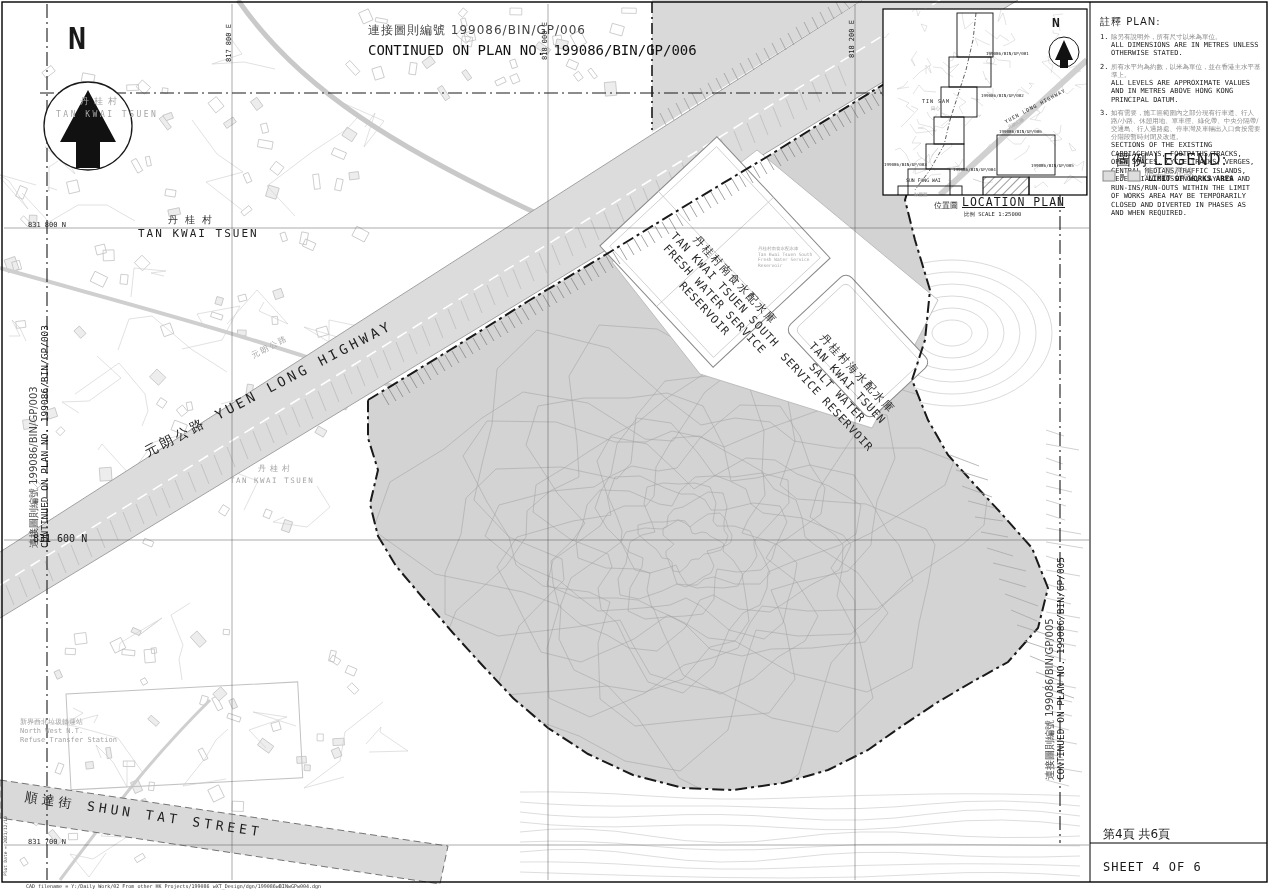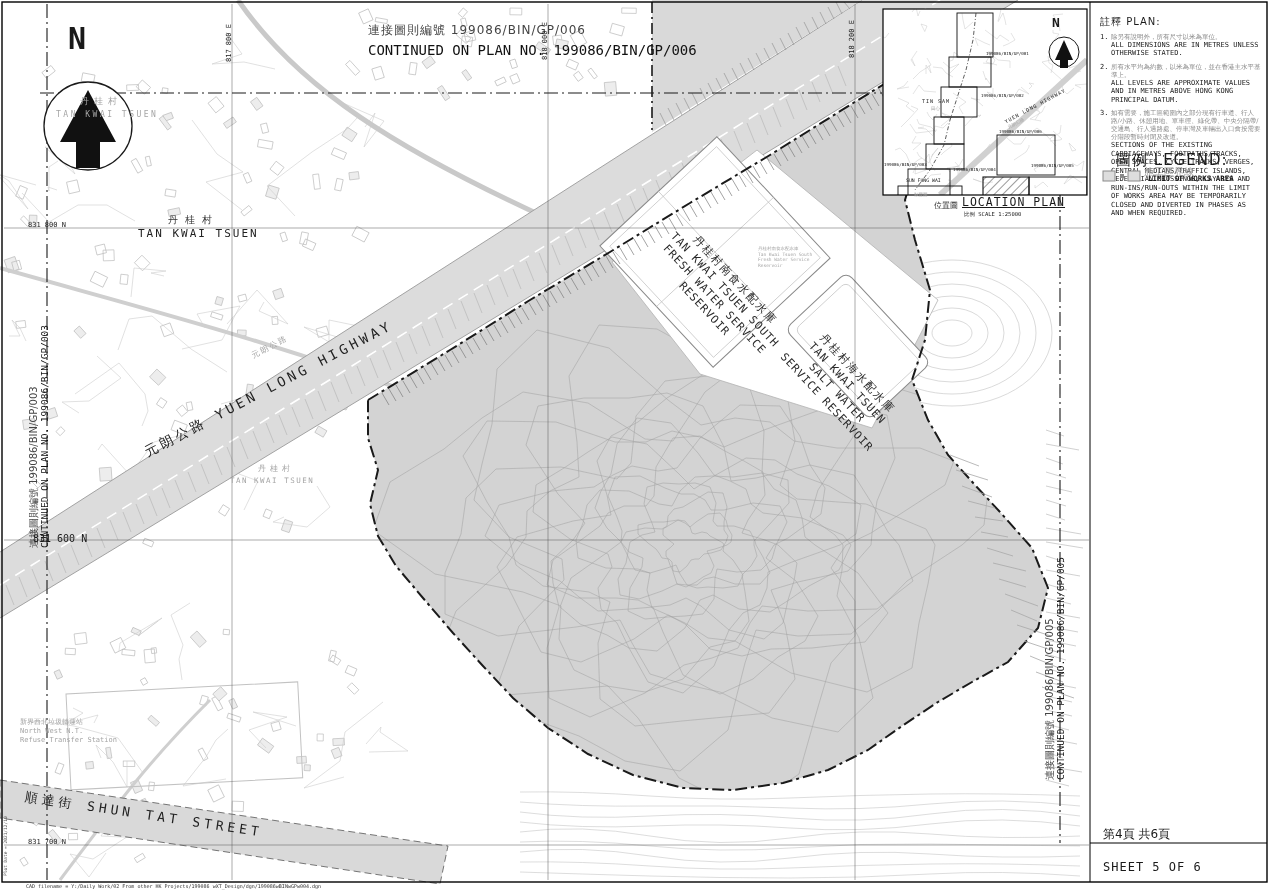--- a/index.html
+++ b/index.html
@@ -751,7 +751,7 @@
   <div class="lbl mono" style="left:1031px;top:164px;font-size:4.2px;">199086/BIN/GP/005</div>
 
   <div class="lbl zh" style="left:1103px;top:828px;font-size:12px;">第4頁 共6頁</div>
-  <div class="lbl mono" style="left:1103px;top:861px;font-size:12px;letter-spacing:1px;">SHEET 5 OF 6</div>
+  <div class="lbl mono" style="left:1103px;top:861px;font-size:12px;letter-spacing:1px;">SHEET 4 OF 6</div>
 
   <div class="lbl mono" style="left:26px;top:884px;font-size:5px;color:#333;">CAD filename = Y:/Daily Work/02 From other HK Projects/199086 wXT_Design/dgn/199086wBINwGPw004.dgn</div>
   <div class="lbl mono rot" style="left:3px;top:876px;transform:rotate(-90deg);font-size:4.5px;color:#555;">Plot Date = 2021/12/10</div>

